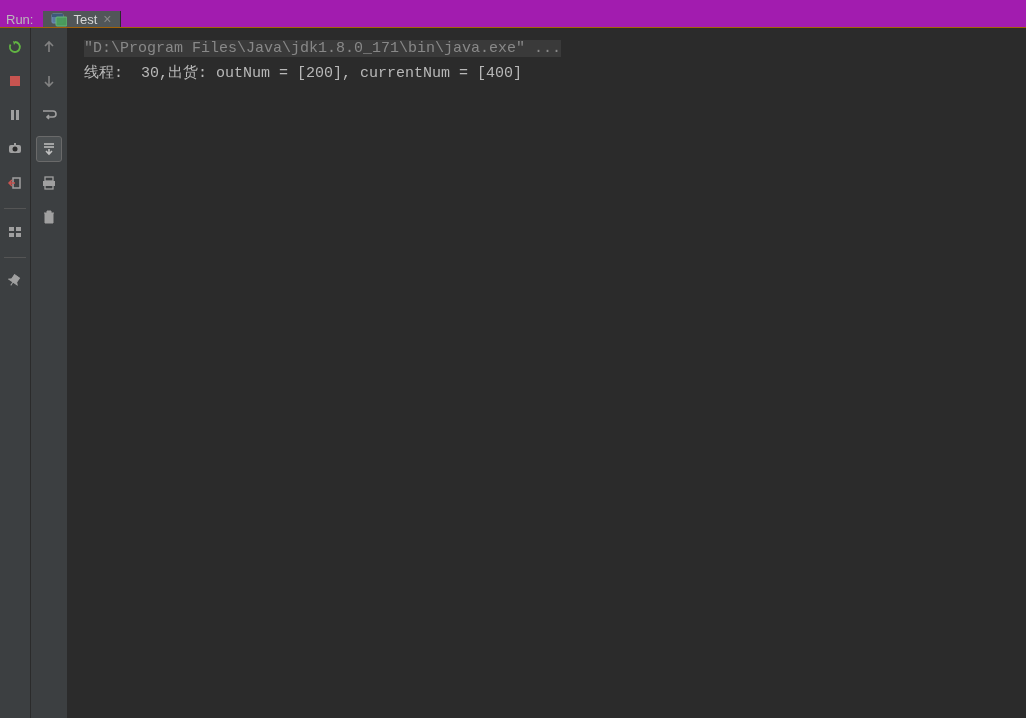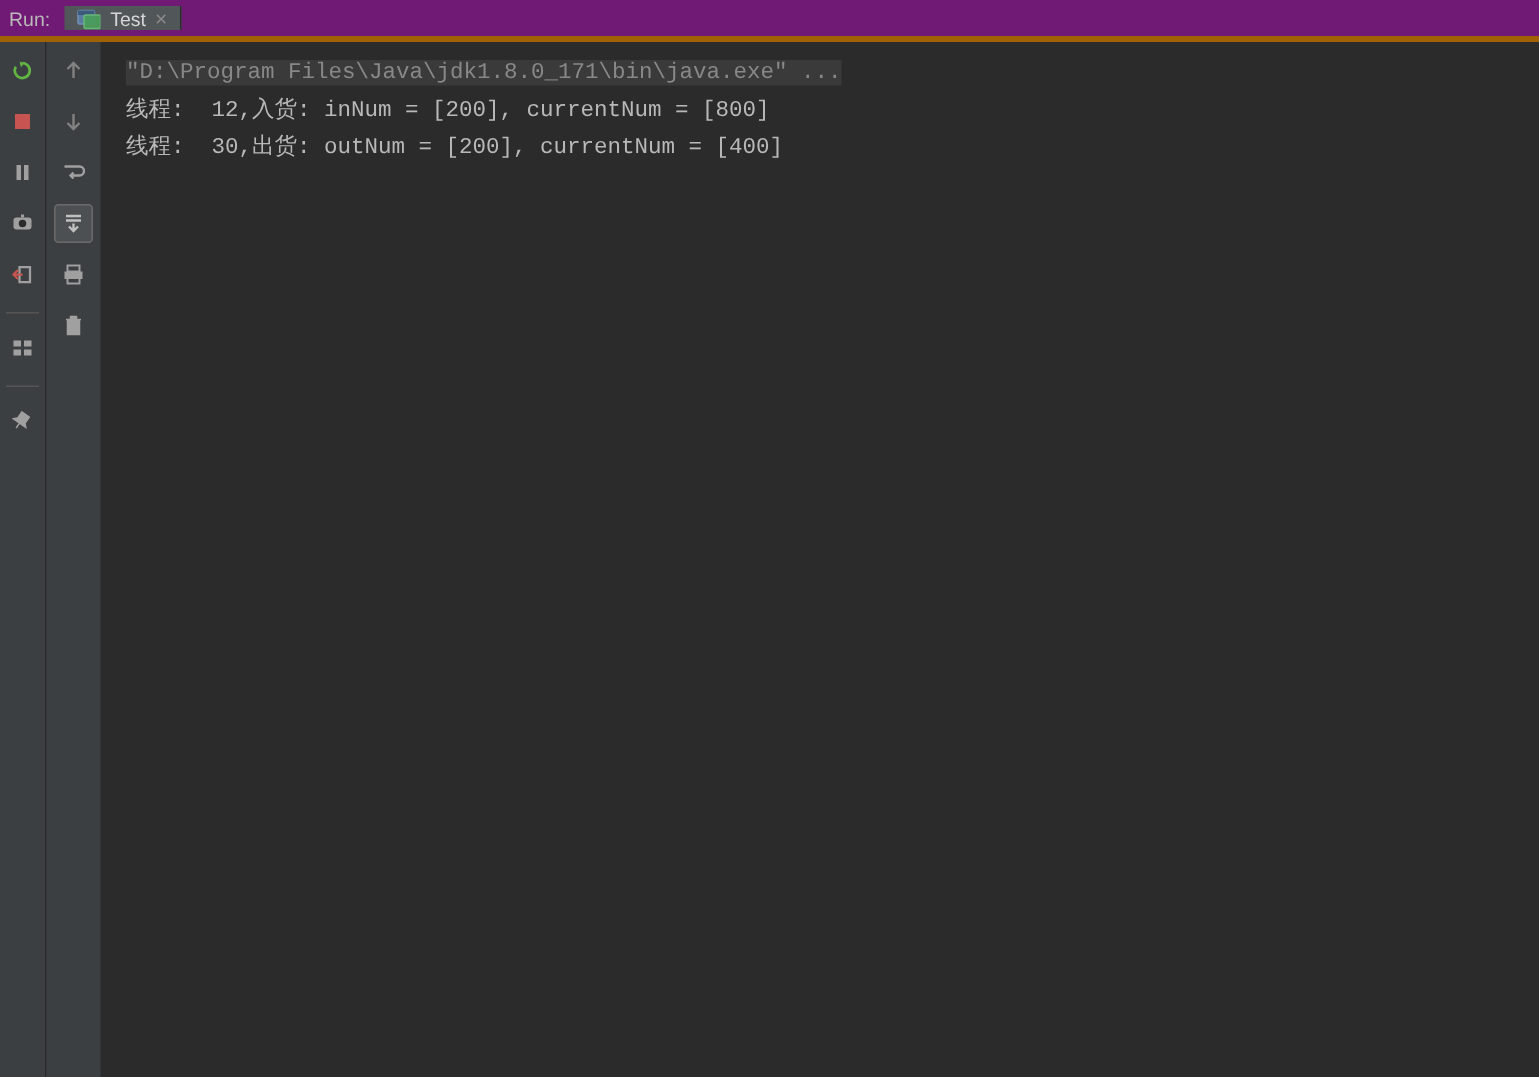--- a/index.html
+++ b/index.html
@@ -16,10 +16,10 @@
 }
 .header {
   height: 28px;
-  background: #701a75;
-  border-bottom: 4px solid #a16207;
-  display: flex;
-  align-items: center;
+  background: #a21caf;
+  border-bottom: 1px solid #a16207;
+  display: flex;
+  align-items: flex-end;
 }
 .run-label {
   color: #bababa;

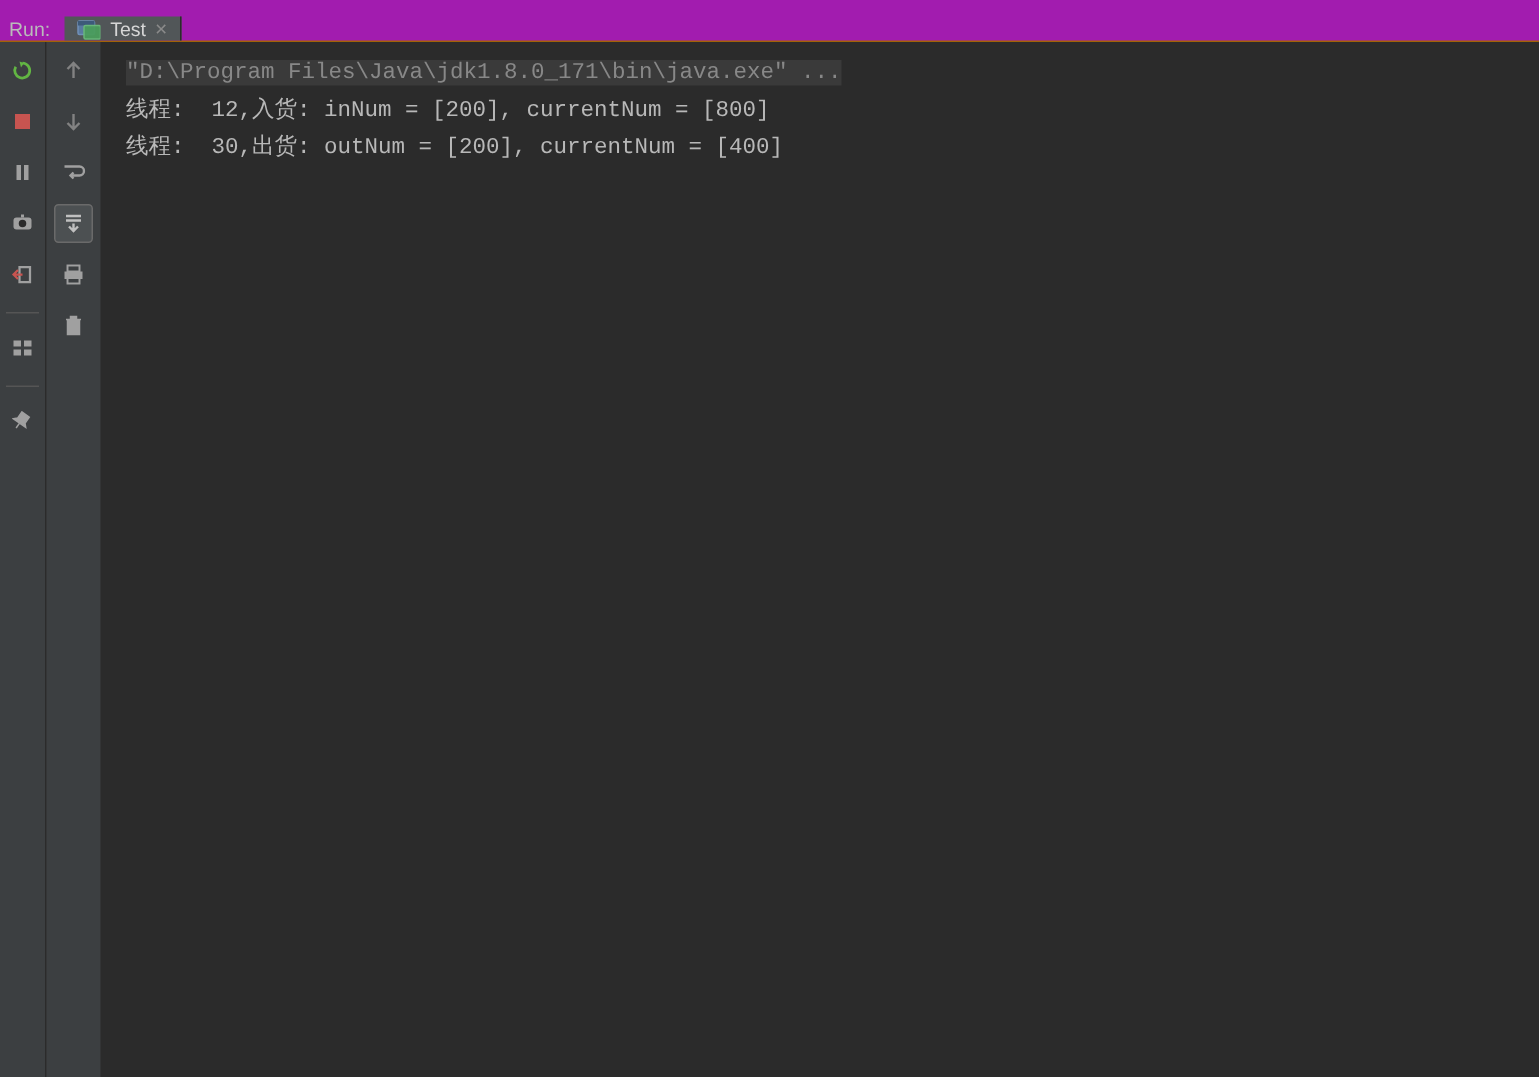--- a/index.html
+++ b/index.html
@@ -218,7 +218,6 @@
 
   <div class="console">
     <div><span class="cmd">"D:\Program Files\Java\jdk1.8.0_171\bin\java.exe" ...</span></div>
-    <div class="line">线程:  12,入货: inNum = [200], currentNum = [800]</div>
     <div class="line">线程:  30,出货: outNum = [200], currentNum = [400]</div>
   </div>
 

